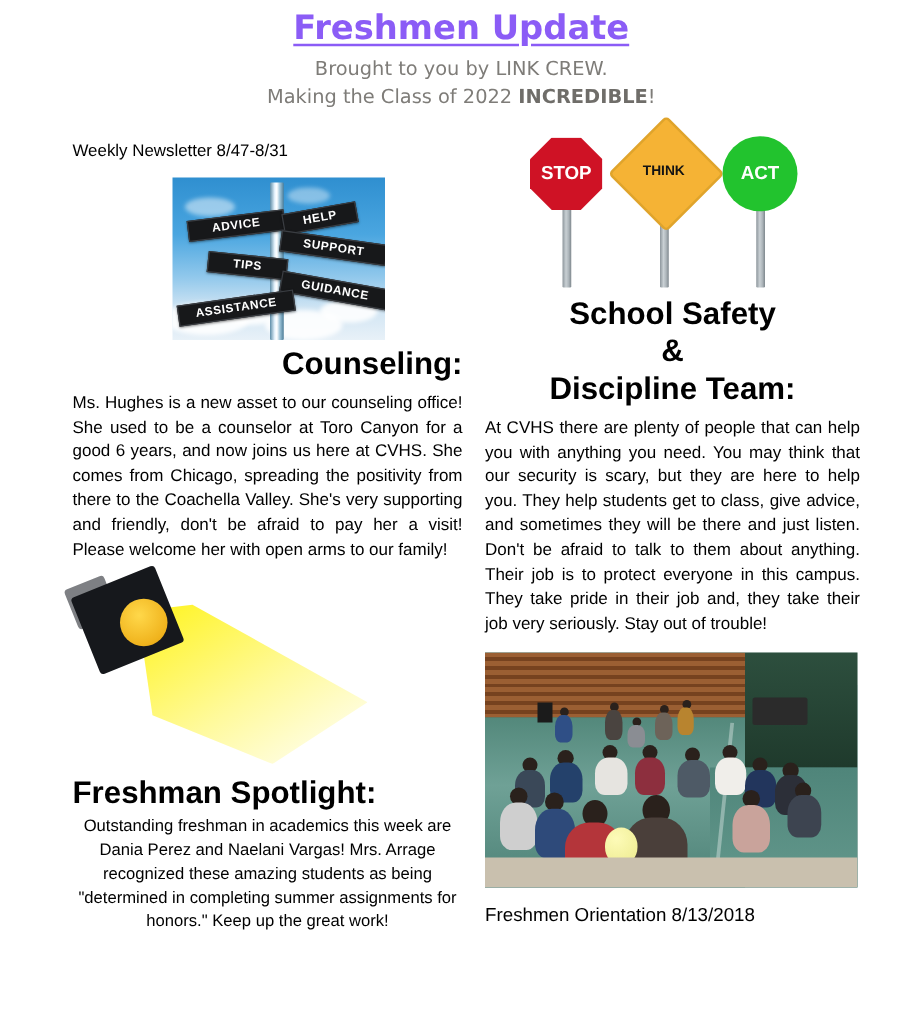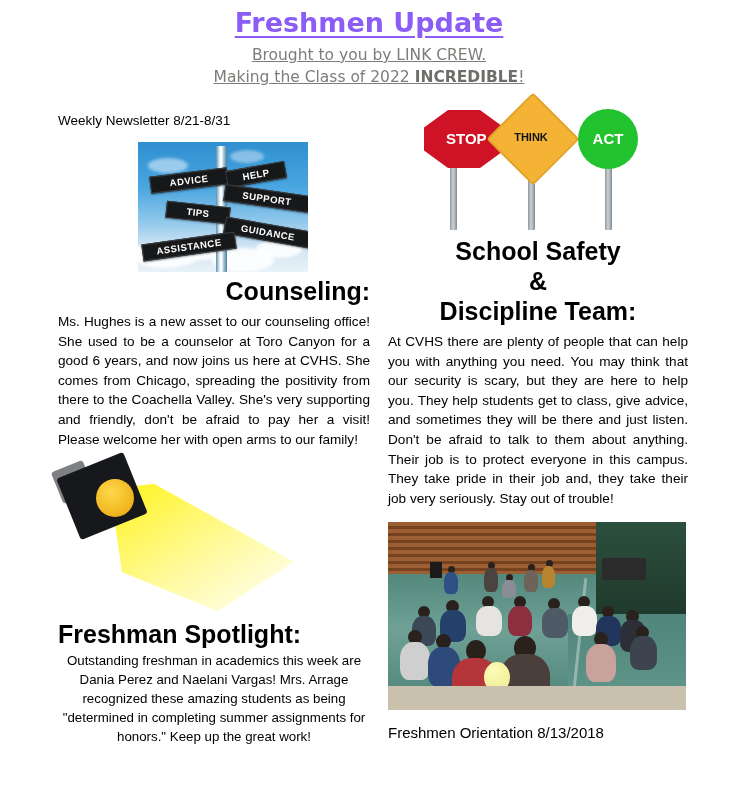--- a/index.html
+++ b/index.html
@@ -40,7 +40,6 @@
     color: #7e7c78;
     line-height: 22px;
     margin-top: 4px;
-    text-decoration: underline;
   }
   .masthead-sub .strong { font-weight: bold; color: #6f6d69; }
 

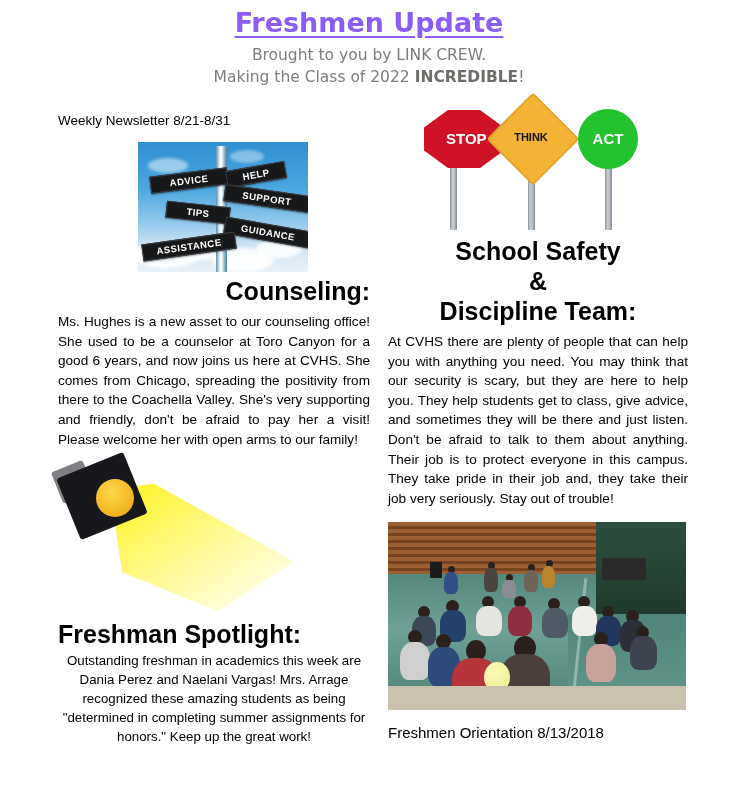--- a/index.html
+++ b/index.html
@@ -316,7 +316,7 @@
 
 <div class="col-left">
 
-  <div class="kicker">Weekly Newsletter 8/21-8/31</div>
+  <div class="kicker">Weekly Newsletter 8/47-8/31</div>
 
   <div class="signpost-wrap">
     <div class="cloud c5"></div>

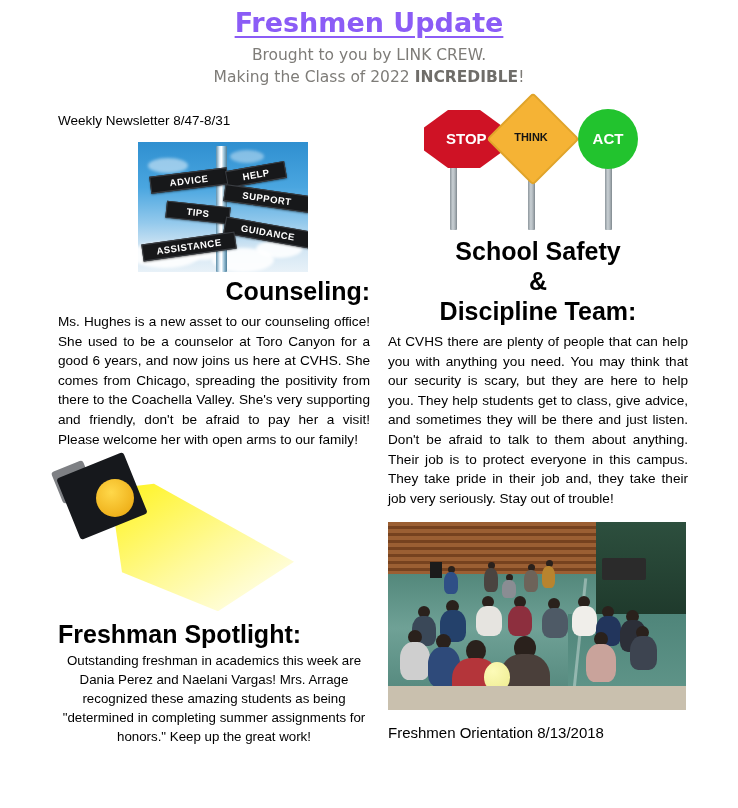--- a/index.html
+++ b/index.html
@@ -159,9 +159,9 @@
     color: #fff;
     font-weight: bold;
     font-size: 15px;
+    text-align: center;
     line-height: 58px;
     font-family: "Liberation Sans", sans-serif;
-    padding-left: 22px;
   }
   .think-dia {
     position: absolute;

